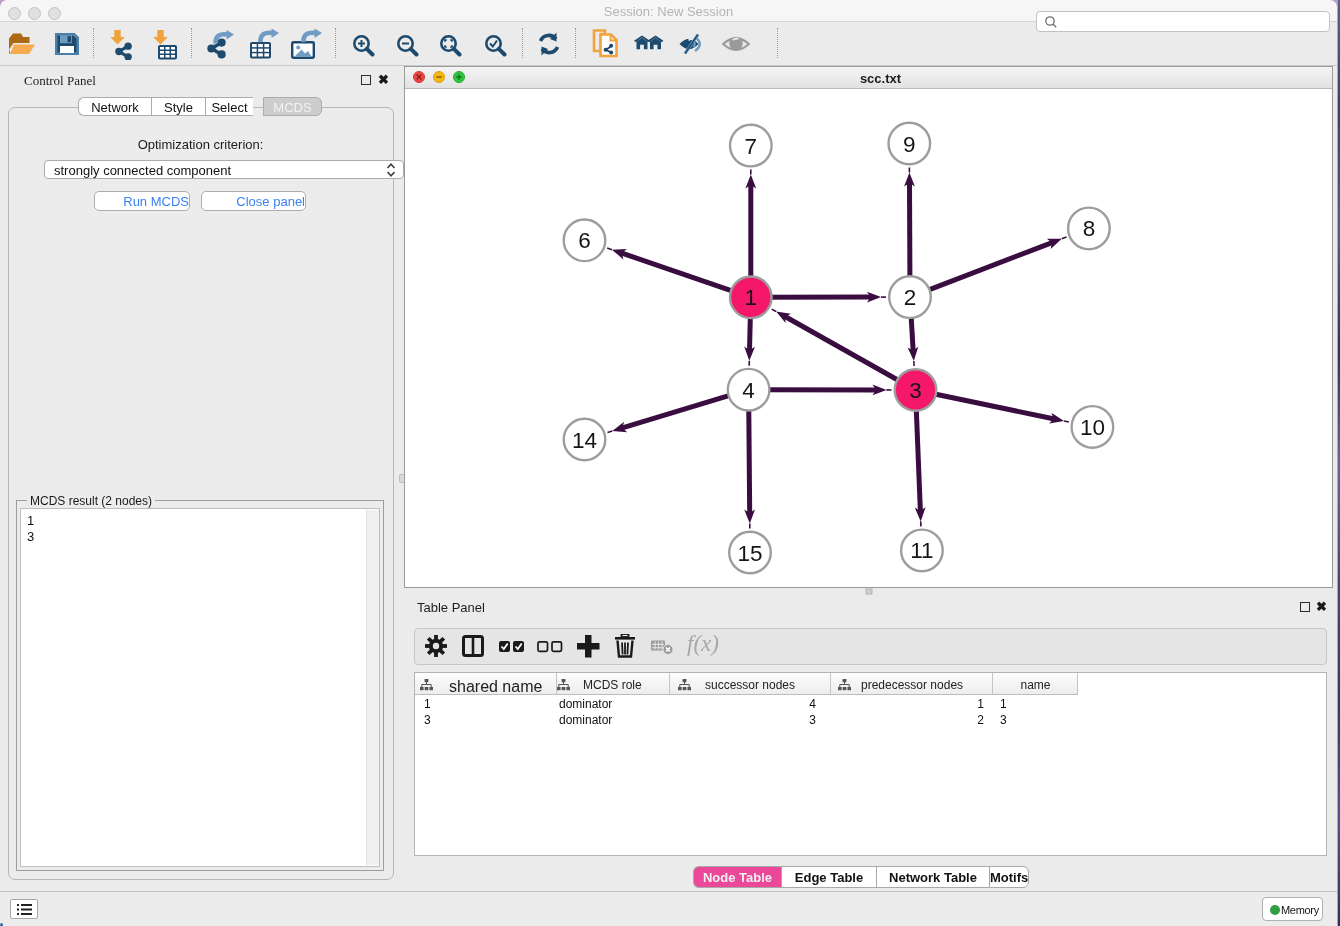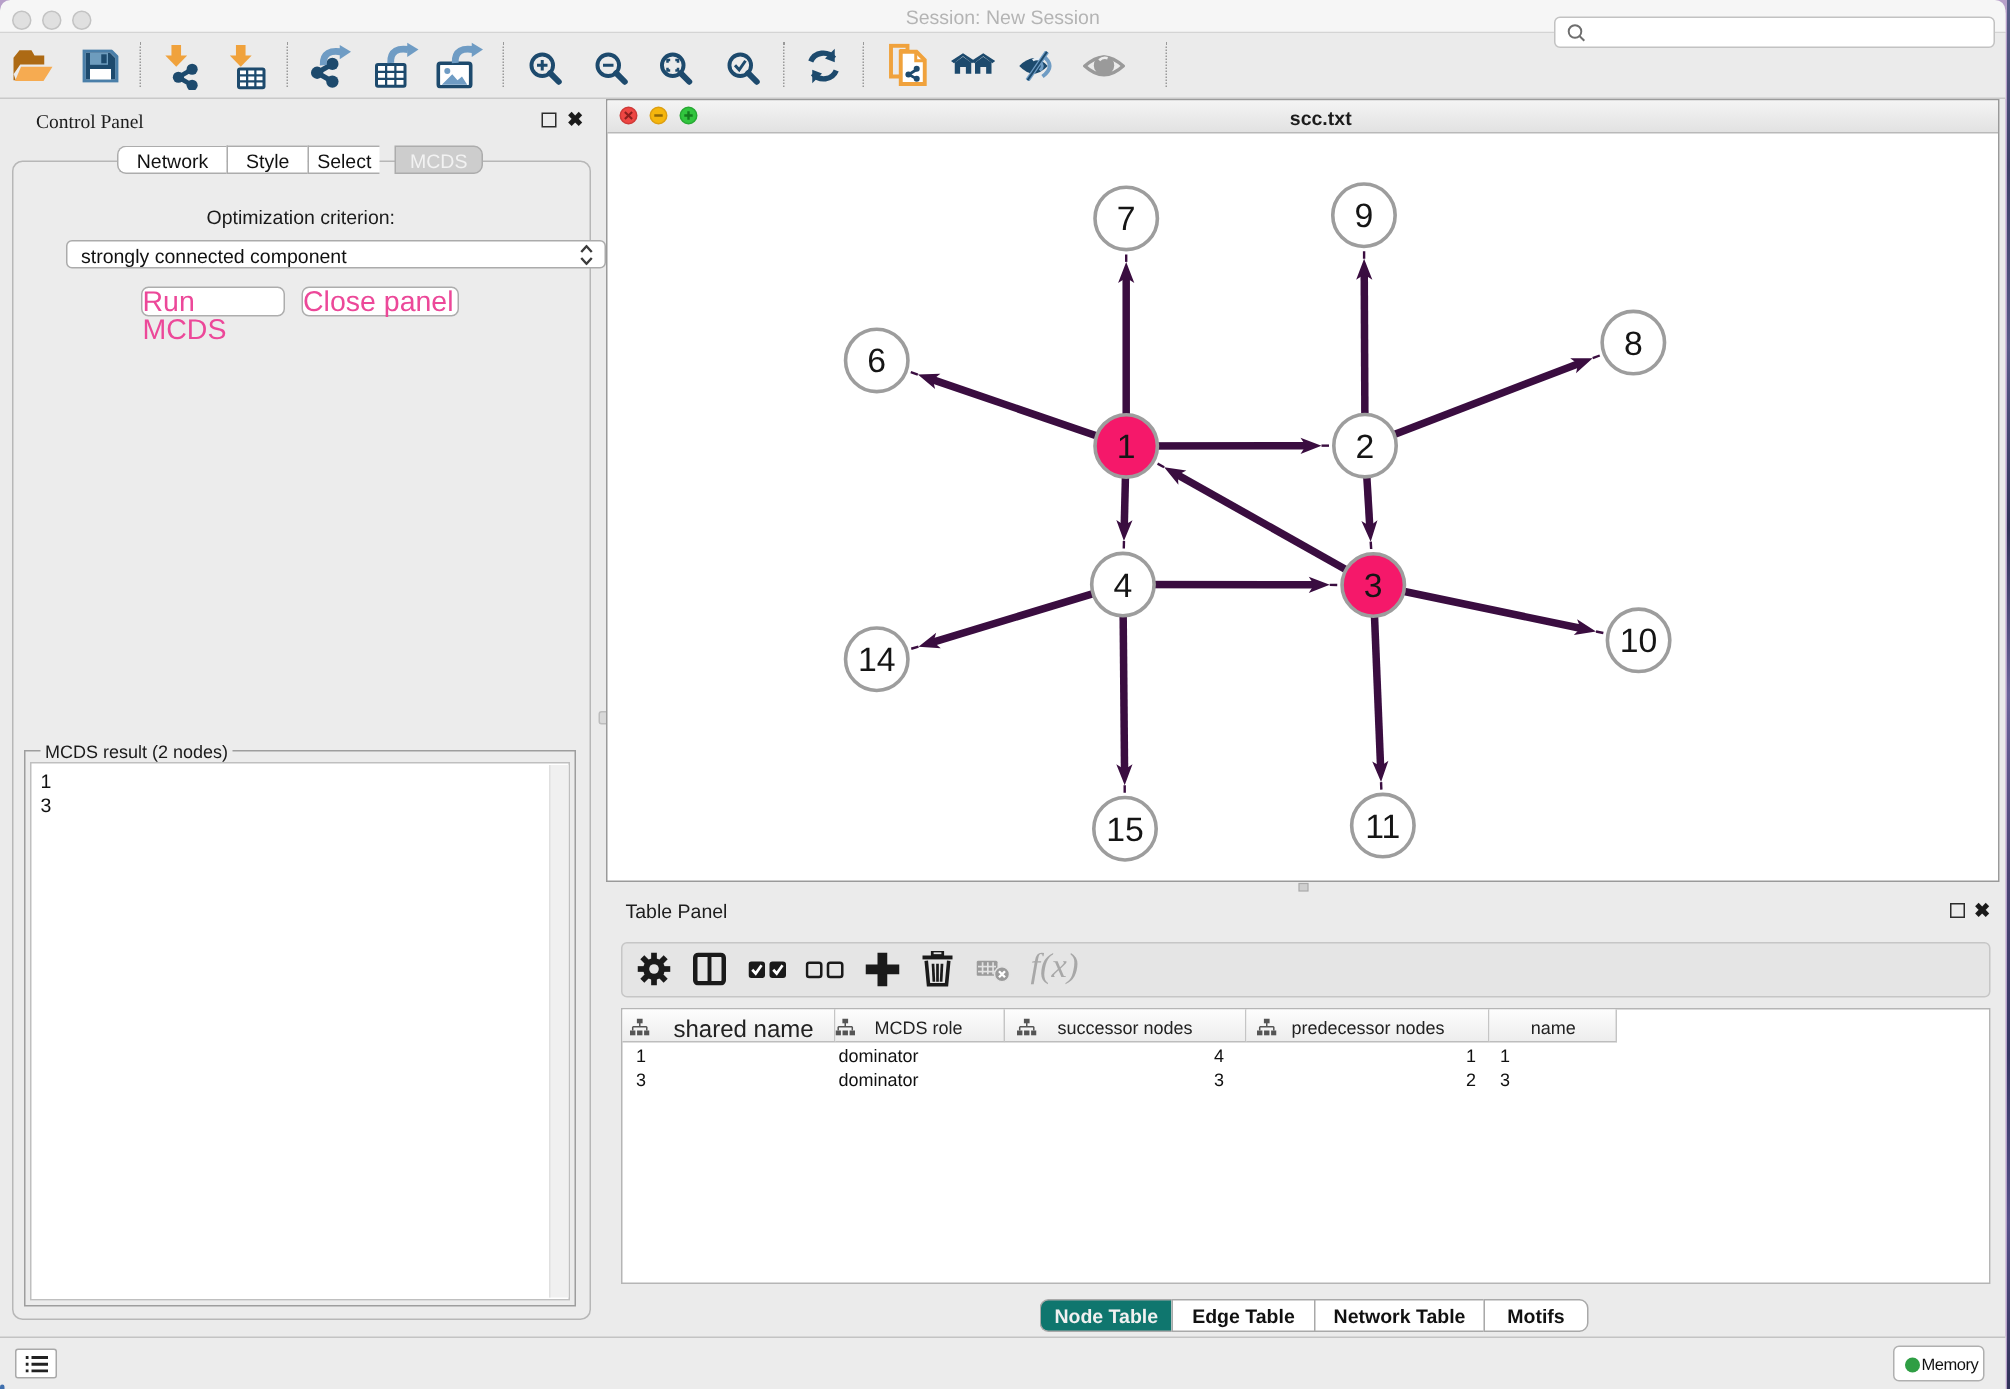--- a/index.html
+++ b/index.html
@@ -23,7 +23,7 @@
   #opt-label{left:9px;top:137px;width:383px;text-align:center;font-size:13px;color:#1b1b1b;}
   #cp-select{left:44px;top:160px;width:360px;height:19px;background:#fff;border:1px solid #ababab;border-radius:4px;box-sizing:border-box;}
   #cp-select span{position:absolute;left:9px;top:2px;font-size:13px;color:#111;}
-  .btn{position:absolute;background:#fff;border:1px solid #adadad;border-radius:5px;font-size:19px;color:#ec4899;text-align:left;box-sizing:border-box;}
+  .btn{position:absolute;background:#fff;border:1px solid #adadad;border-radius:5px;font-size:13px;color:#3b82f6;text-align:right;box-sizing:border-box;}
   #fieldset{left:16px;top:500px;width:368px;height:371px;border:1px solid #9e9e9e;box-sizing:border-box;}
   #legend{left:27px;top:494px;background:#ececec;padding:0 3px;font-size:12px;color:#1a1a1a;}
   #cp-text{left:20px;top:508px;width:360px;height:359px;background:#fff;border:1px solid #bfbfbf;box-sizing:border-box;}

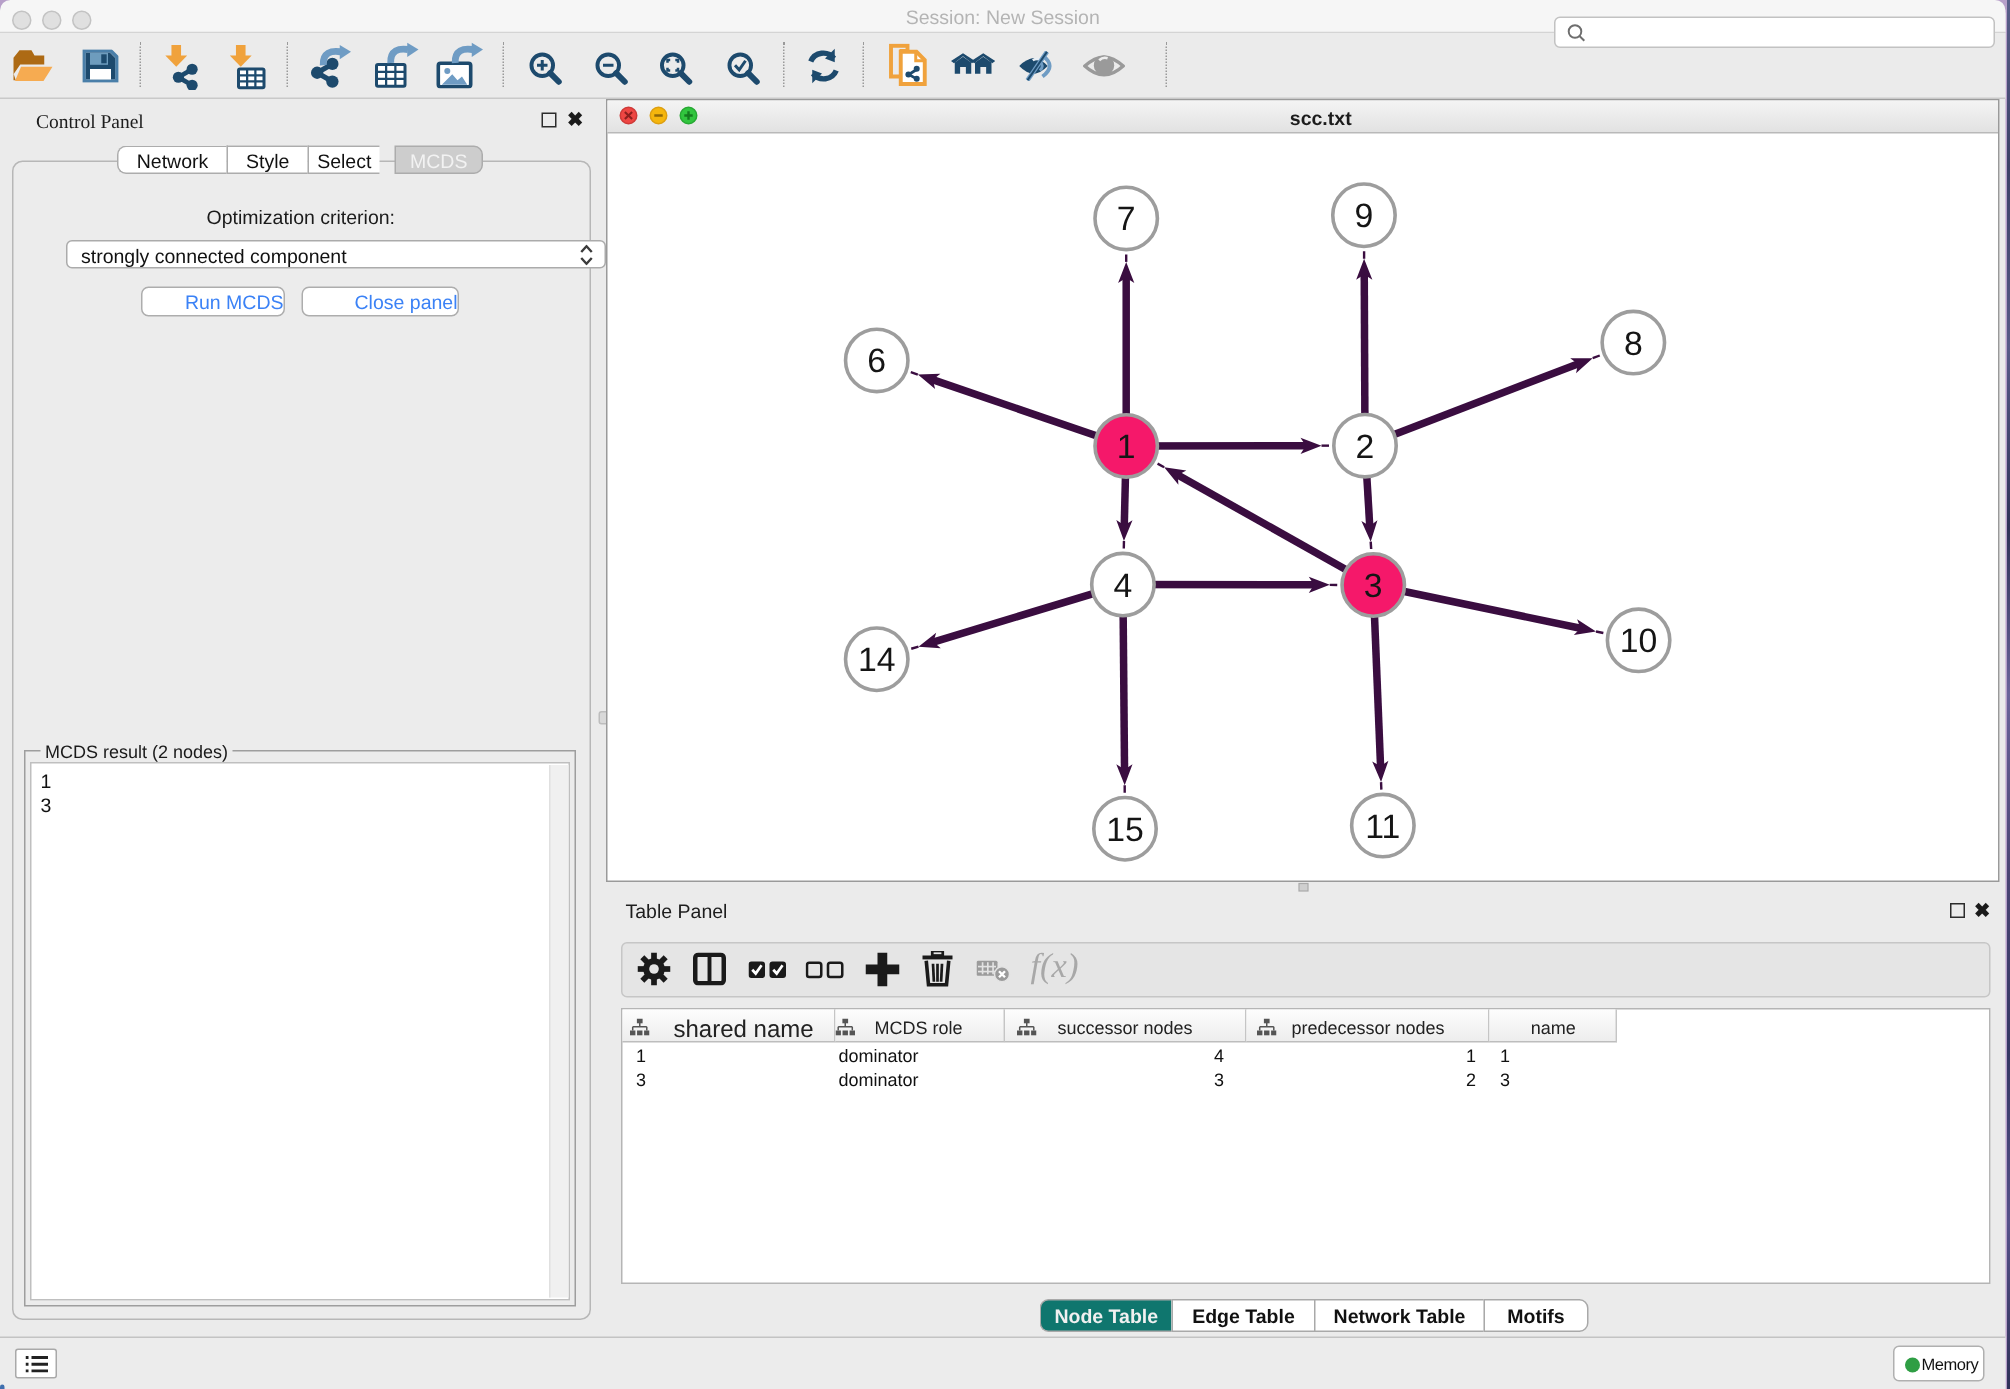--- a/index.html
+++ b/index.html
@@ -416,7 +416,7 @@
     <div class="td" style="left:416px;top:40px;width:153px;text-align:right;">2</div>
     <div class="td" style="left:585px;top:40px;">3</div>
   </div>
-  <div class="abs btab" style="left:693px;width:88px;border-radius:6px 0 0 6px;background:#0f766e;color:#f0f0f0;">Node Table</div>
+  <div class="abs btab" style="left:693px;width:88px;border-radius:6px 0 0 6px;background:#ec4899;color:#f0f0f0;">Node Table</div>
   <div class="abs btab" style="left:781px;width:95px;">Edge Table</div>
   <div class="abs btab" style="left:876px;width:113px;">Network Table</div>
   <div class="abs btab" style="left:989px;width:70px;border-right:1px solid #a9a9a9;border-radius:0 6px 6px 0;">Motifs</div>

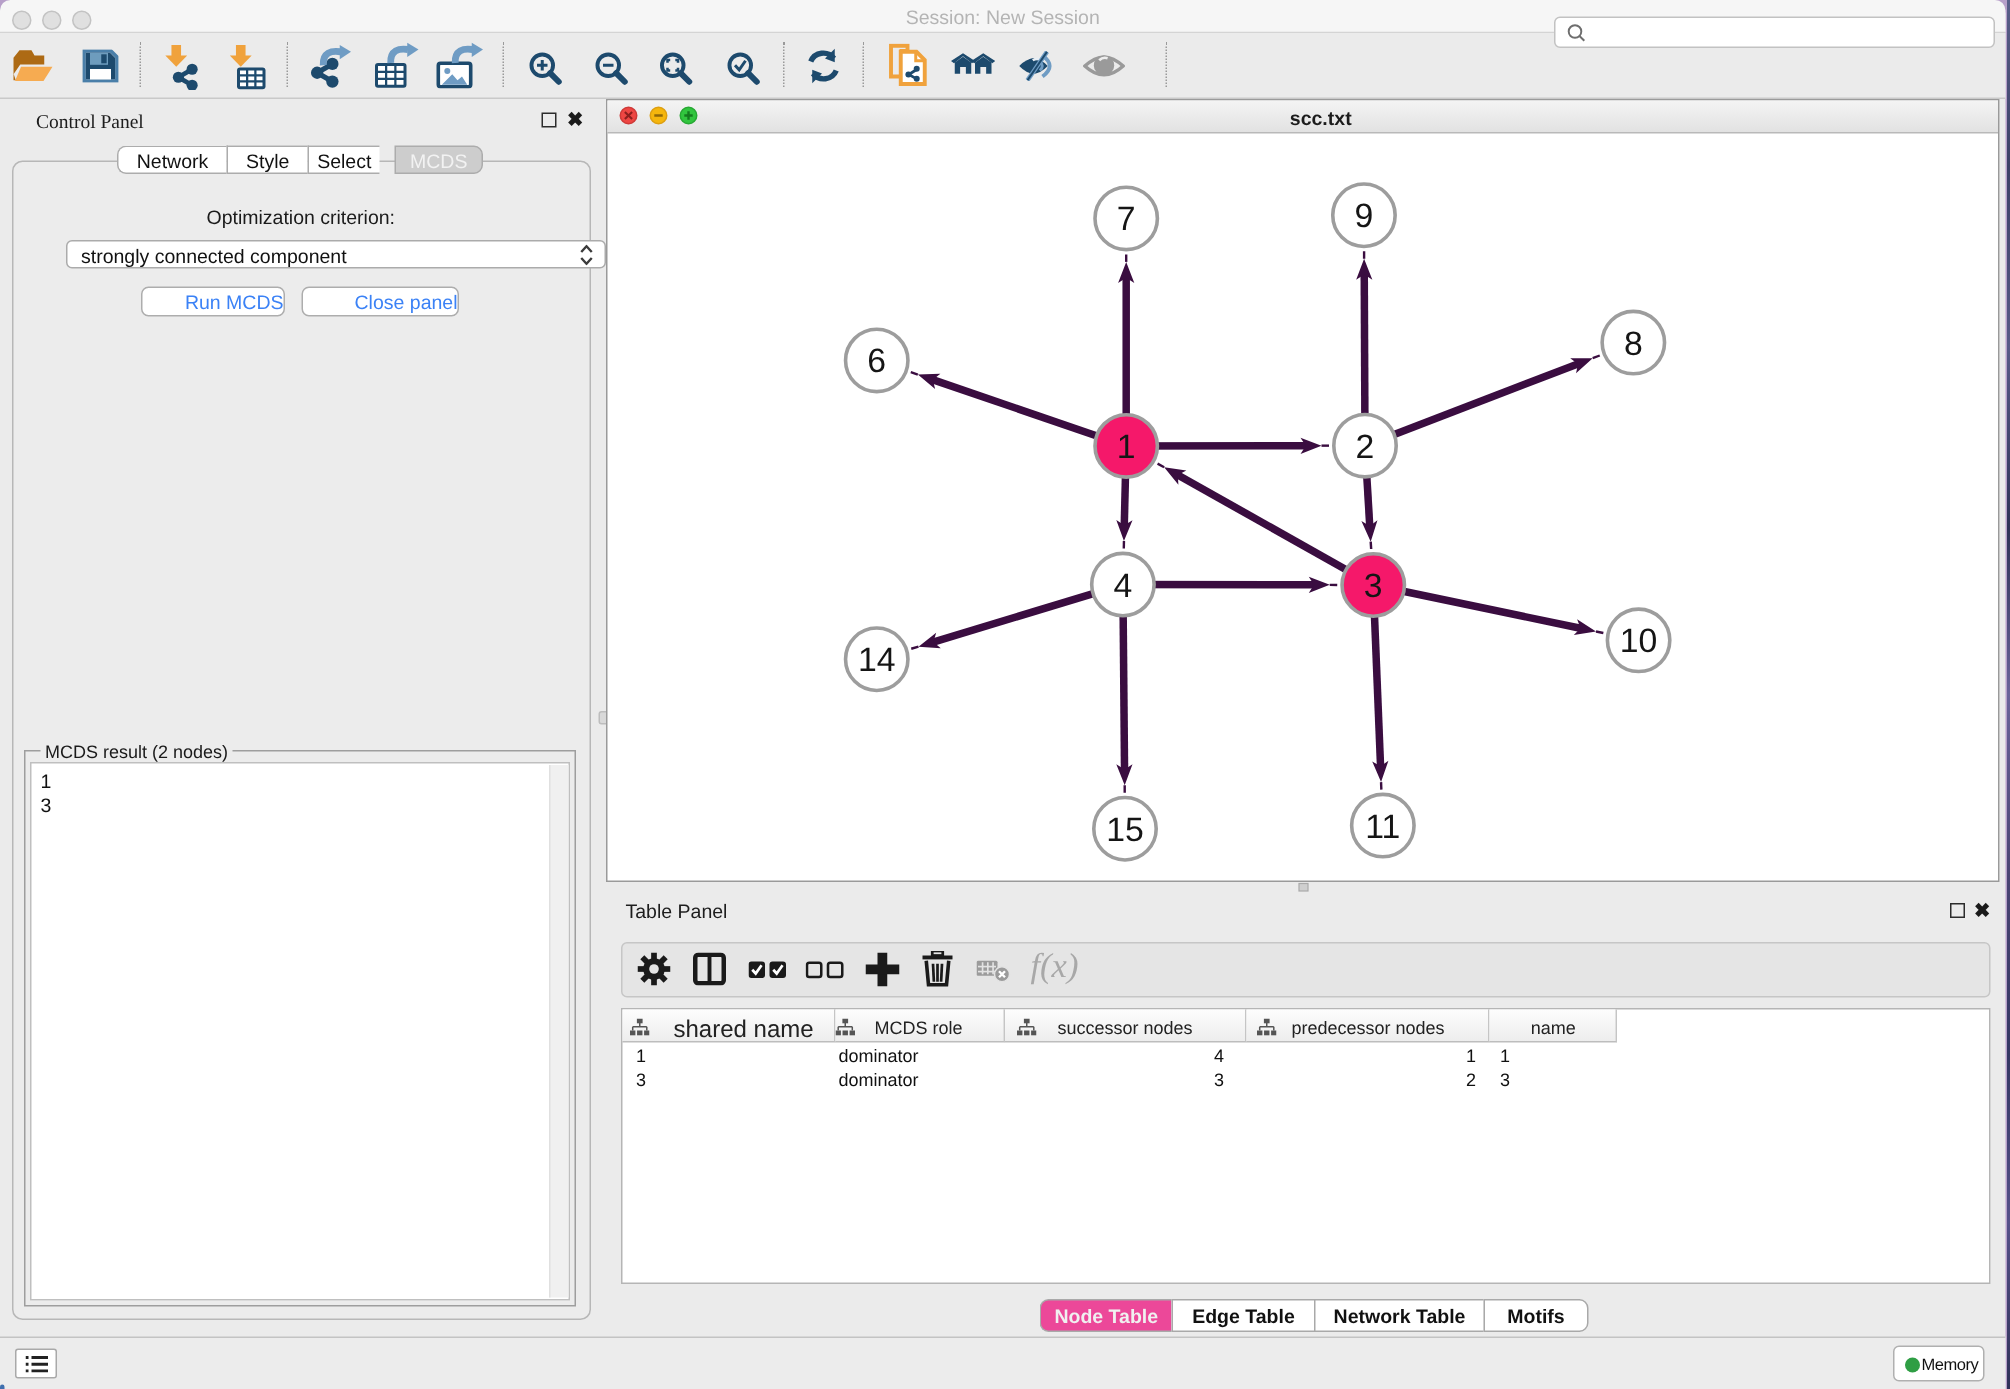--- a/index.html
+++ b/index.html
@@ -419,7 +419,7 @@
   <div class="abs btab" style="left:693px;width:88px;border-radius:6px 0 0 6px;background:#ec4899;color:#f0f0f0;">Node Table</div>
   <div class="abs btab" style="left:781px;width:95px;">Edge Table</div>
   <div class="abs btab" style="left:876px;width:113px;">Network Table</div>
-  <div class="abs btab" style="left:989px;width:70px;border-right:1px solid #a9a9a9;border-radius:0 6px 6px 0;">Motifs</div>
+  <div class="abs btab" style="left:989px;width:40px;border-right:1px solid #a9a9a9;border-radius:0 6px 6px 0;">Motifs</div>
 
   <div class="abs" id="statusbar"></div>
   <div class="abs" style="left:10px;top:899px;width:28px;height:20px;background:#fff;border:1px solid #a9a9a9;border-radius:2px;box-sizing:border-box;">

